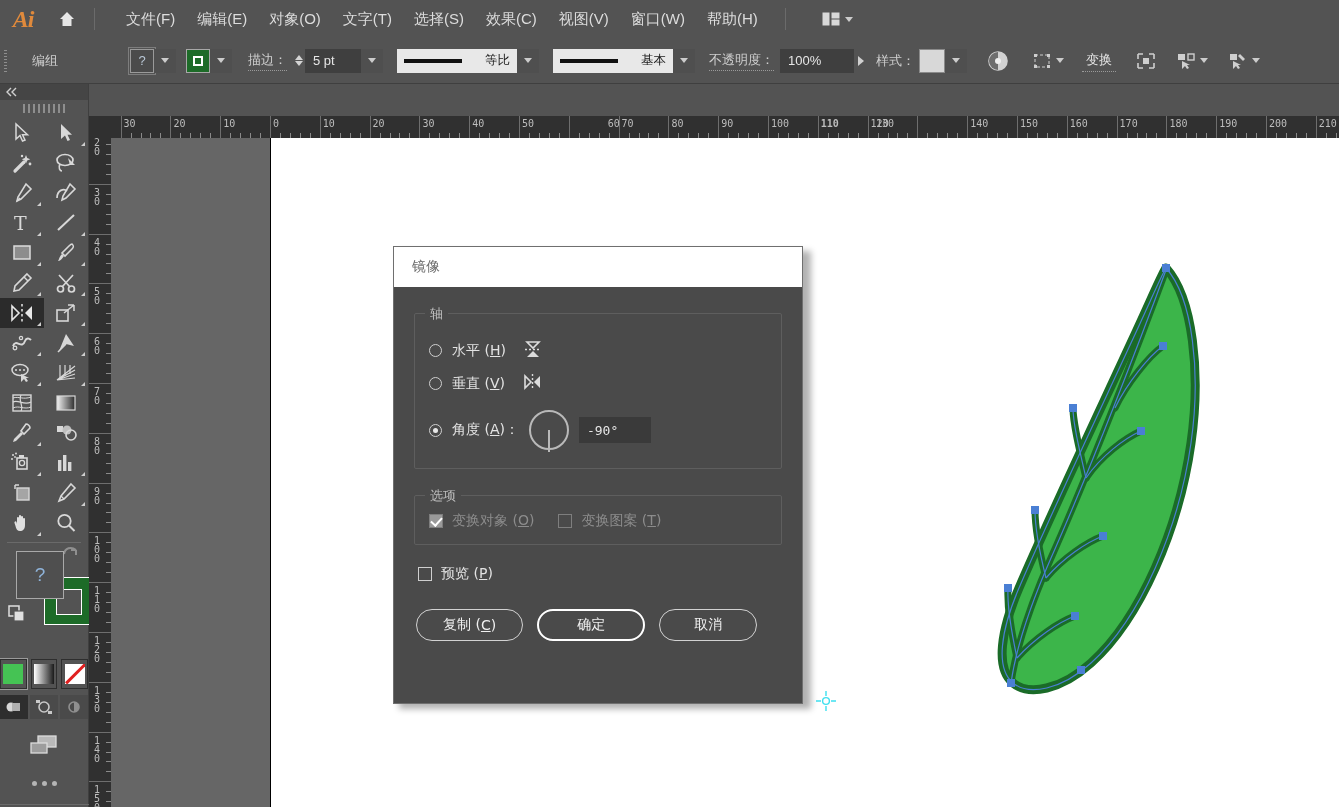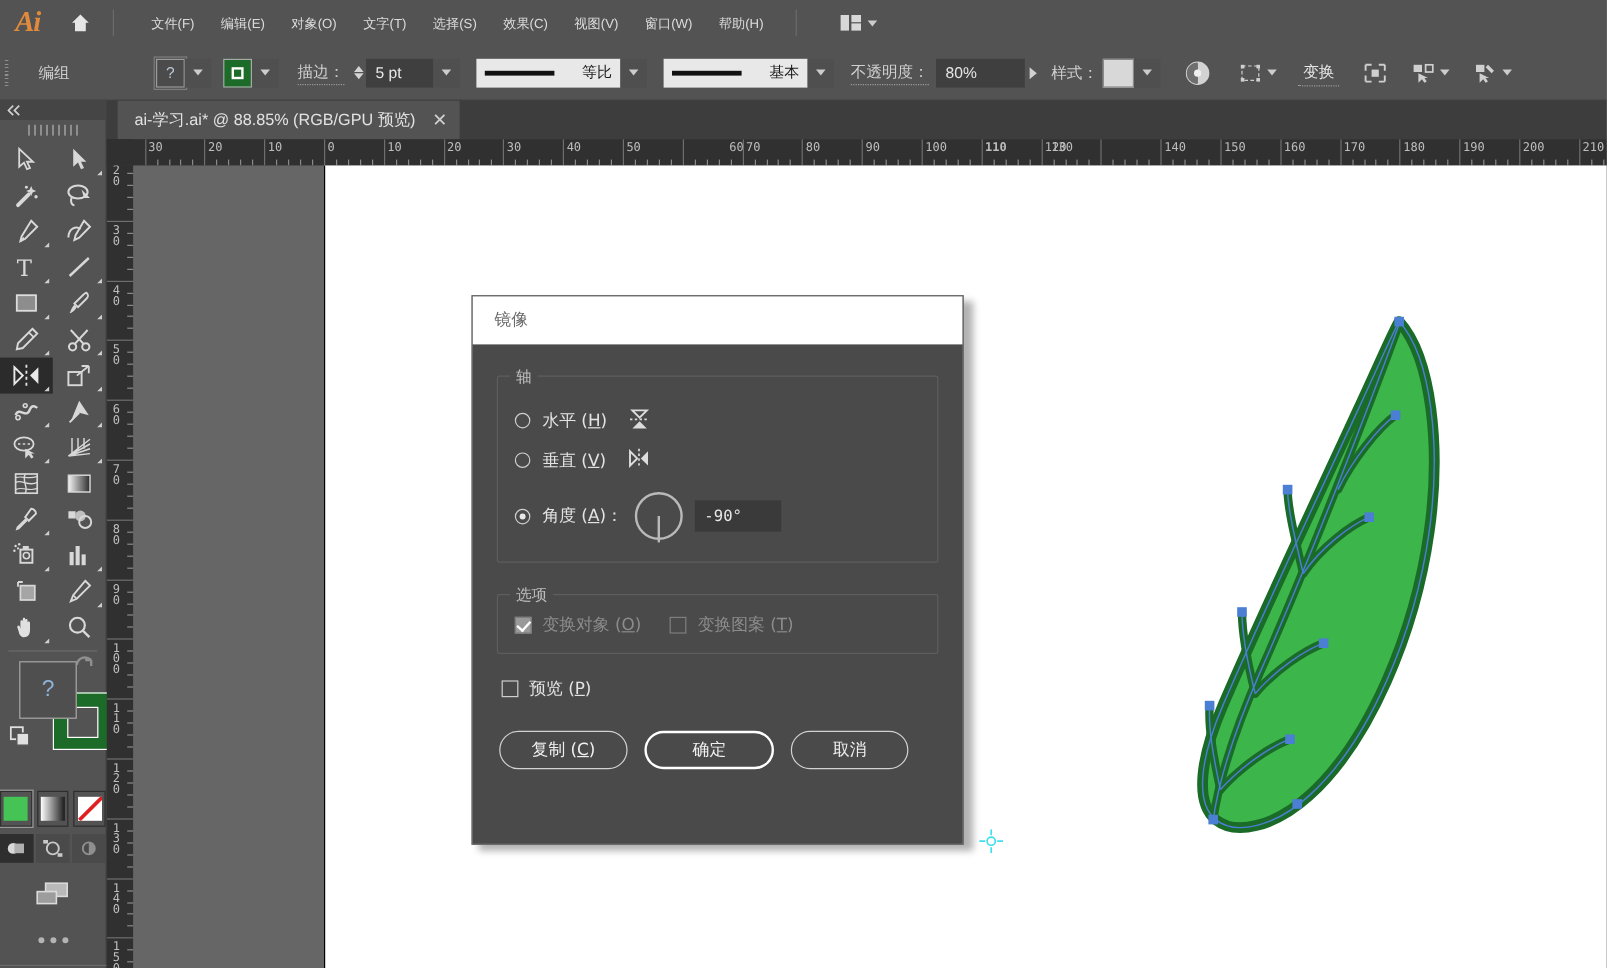--- a/index.html
+++ b/index.html
@@ -26,7 +26,7 @@
   .vsep{ width:1px; height:22px; background:#6b6b6b; margin:0 6px; }
   .menu-items{ display:flex; align-items:center; margin-left:14px; }
   .menu-item{
-    padding:4px 11px; font-size:11px; color:#dcdcdc; cursor:default; white-space:nowrap;
+    padding:4px 11px; font-size:15px; color:#dcdcdc; cursor:default; white-space:nowrap;
   }
   .arrange-btn{ display:flex; align-items:center; gap:5px; margin-left:24px; padding:4px 6px; }
   .chev{ width:0;height:0;border-left:4px solid transparent;border-right:4px solid transparent;border-top:5px solid #ccc; }

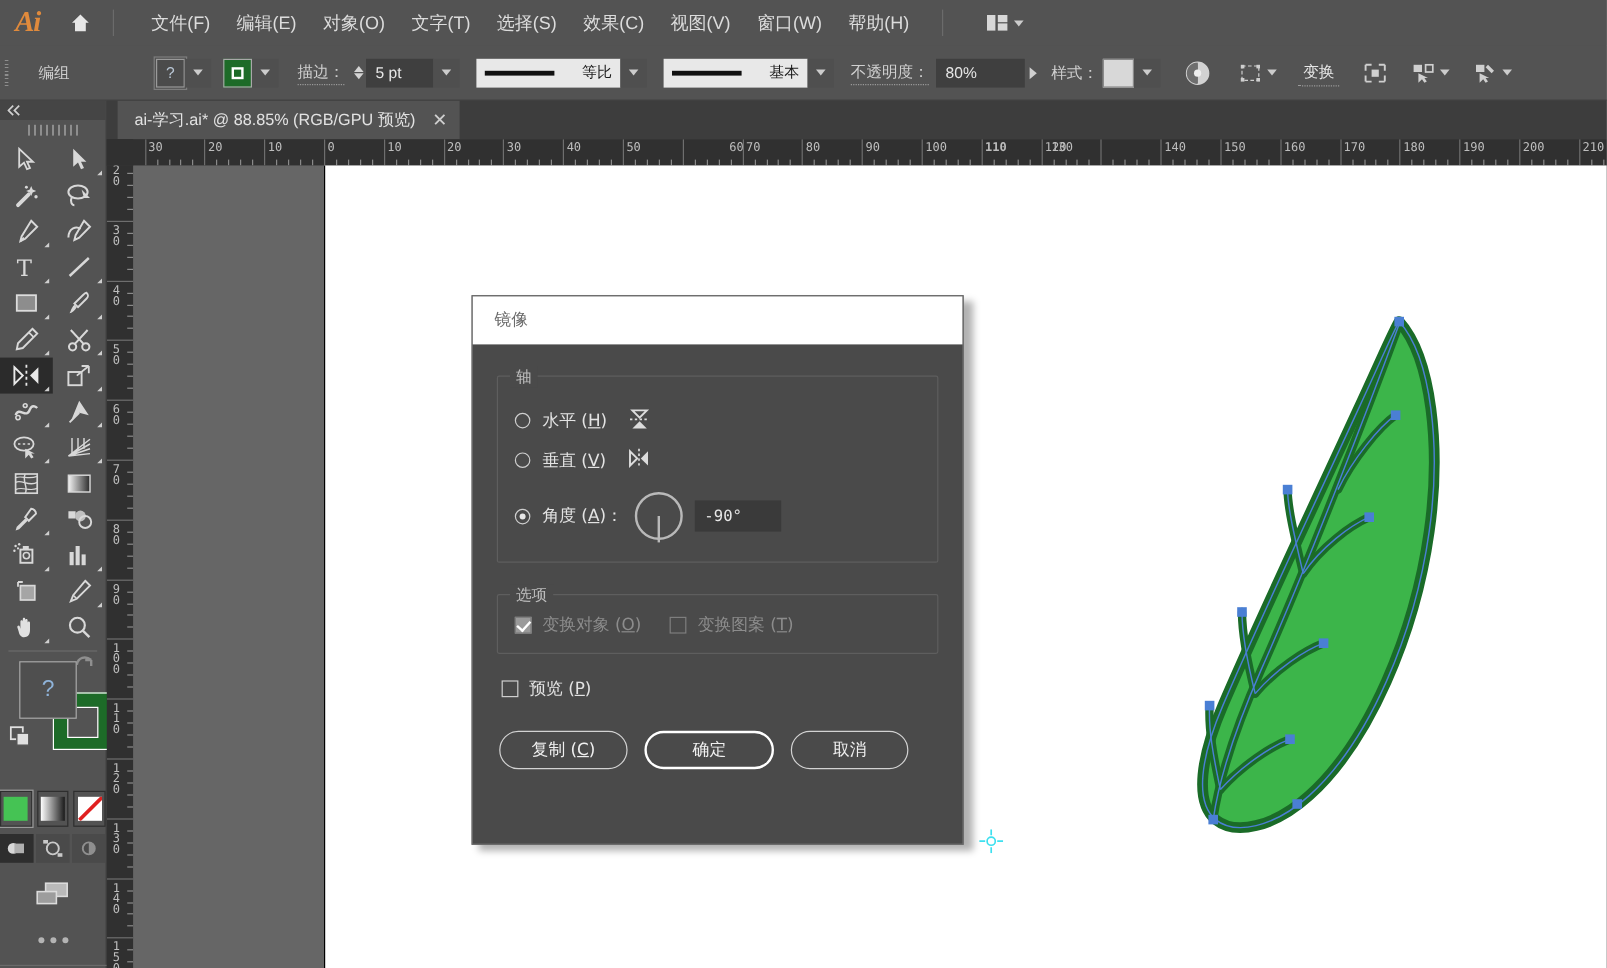--- a/index.html
+++ b/index.html
@@ -327,7 +327,7 @@
     <div style="width:14px"></div>
     <div class="ctl-label dotted">不透明度：</div>
     <div style="width:6px"></div>
-    <div class="field" style="min-width:74px">80%</div>
+    <div class="field" style="min-width:74px">100%</div>
     <div class="iconbtn">
         <span class="arrow-r"></span>
       </div>

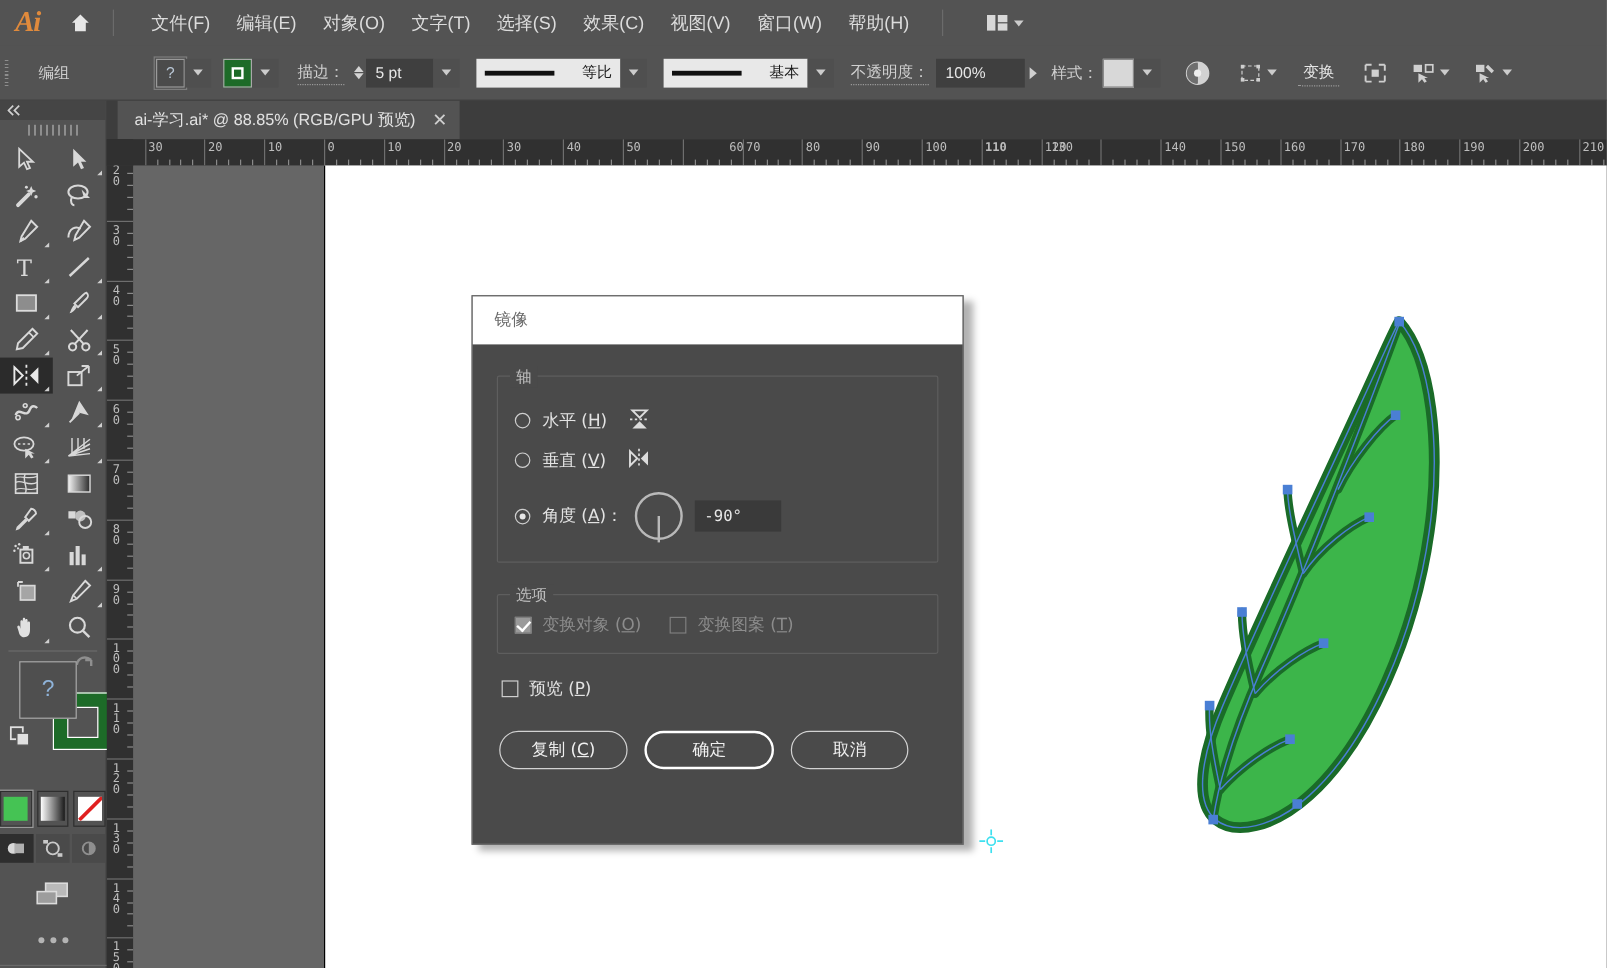--- a/index.html
+++ b/index.html
@@ -692,12 +692,6 @@
     <div class="tp-bottom-sep"></div>
   </div>
 
-  <div class="tabbar">
-    <div class="doctab">
-      <span class="title">ai-学习.ai* @ 88.85% (RGB/GPU 预览)</span>
-      <span class="x">✕</span>
-    </div>
-  </div>
 
   <div class="corner-box"></div>
   <div class="hruler" id="hruler">

